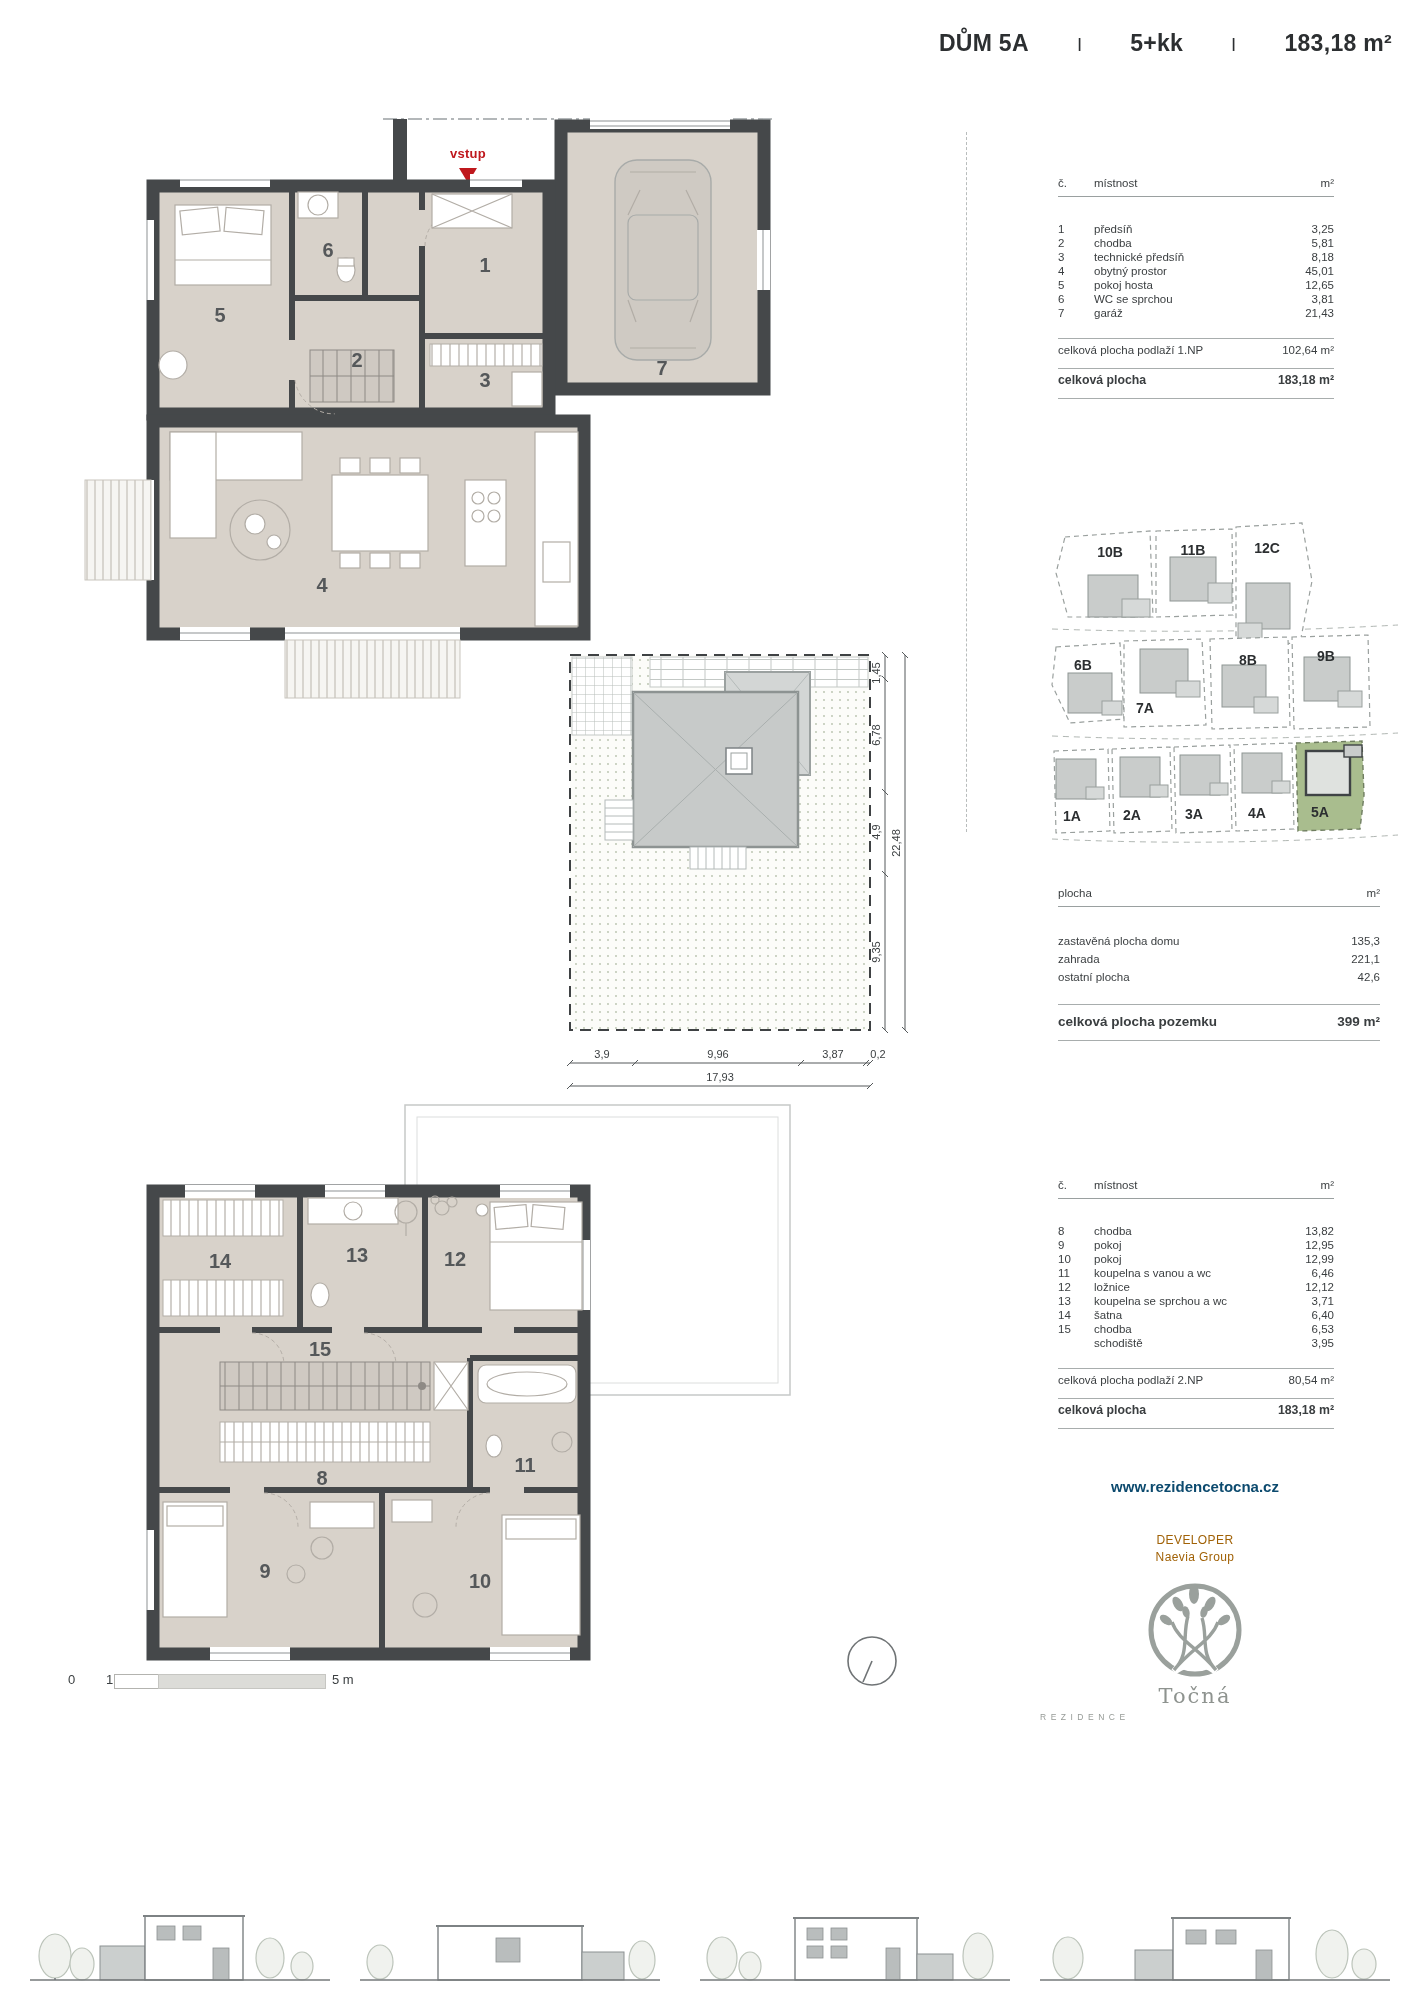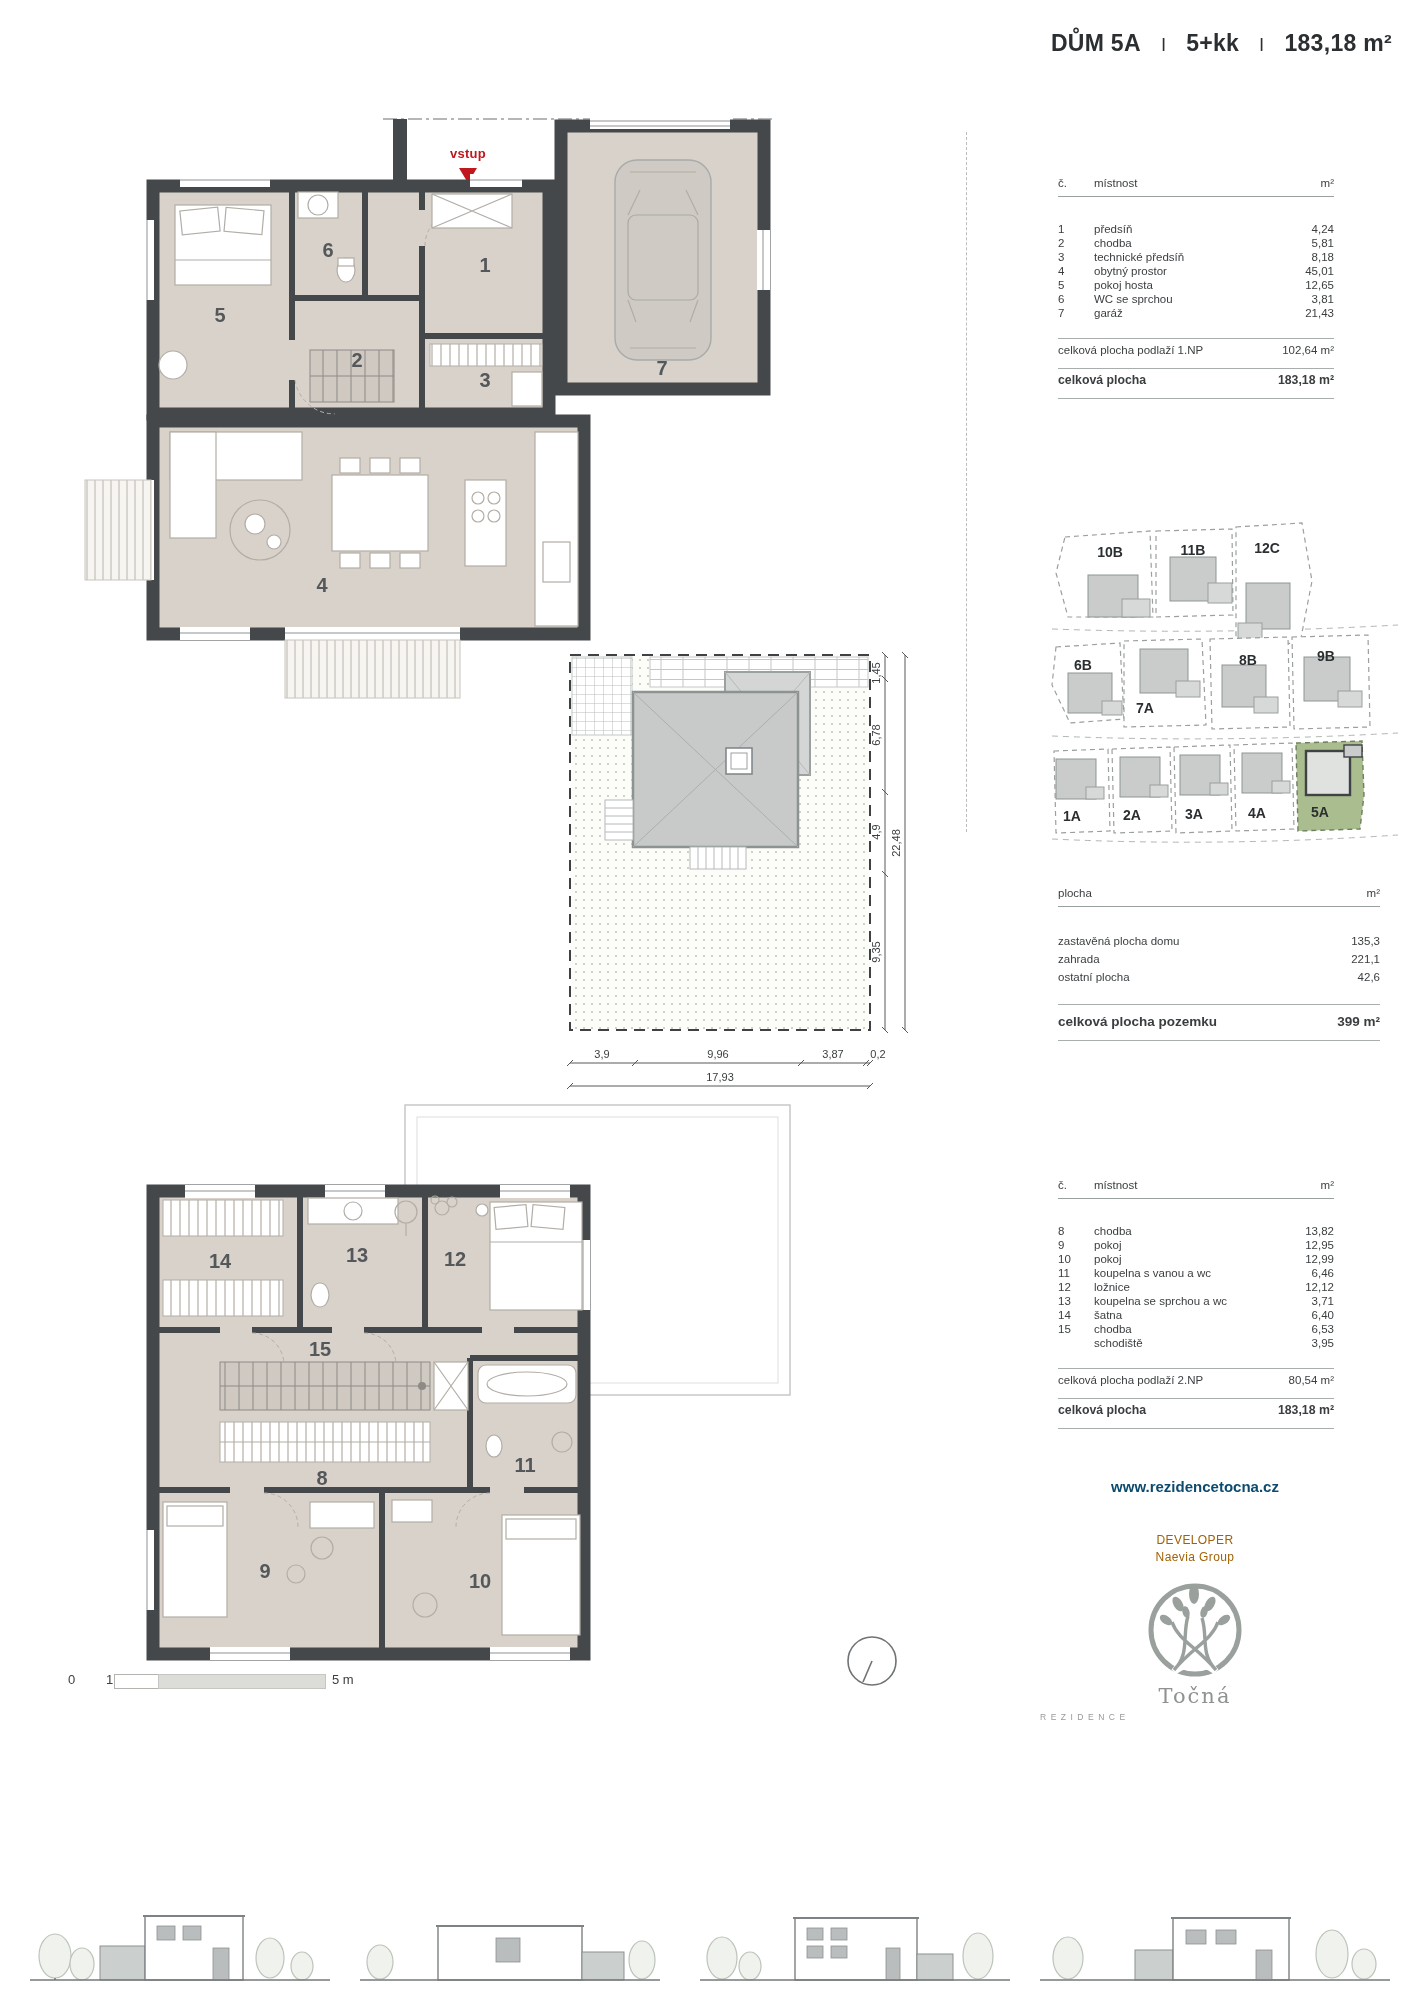--- a/index.html
+++ b/index.html
@@ -6,7 +6,7 @@
   body{width:1414px;height:2000px;background:#ffffff;font-family:"Liberation Sans",sans-serif;color:#2c2f31;position:relative;overflow:hidden;}
   .abs{position:absolute;}
   
-  .hdr{position:absolute;top:30px;right:22px;display:flex;align-items:baseline;gap:20px;}
+  .hdr{position:absolute;top:30px;right:22px;display:flex;align-items:baseline;gap:48px;}
   .hdr .big{font-size:23px;font-weight:bold;letter-spacing:.3px;}
   .hdr .sep{font-size:19px;font-weight:bold;color:#2c2f31;transform:scaleX(.6);}
   

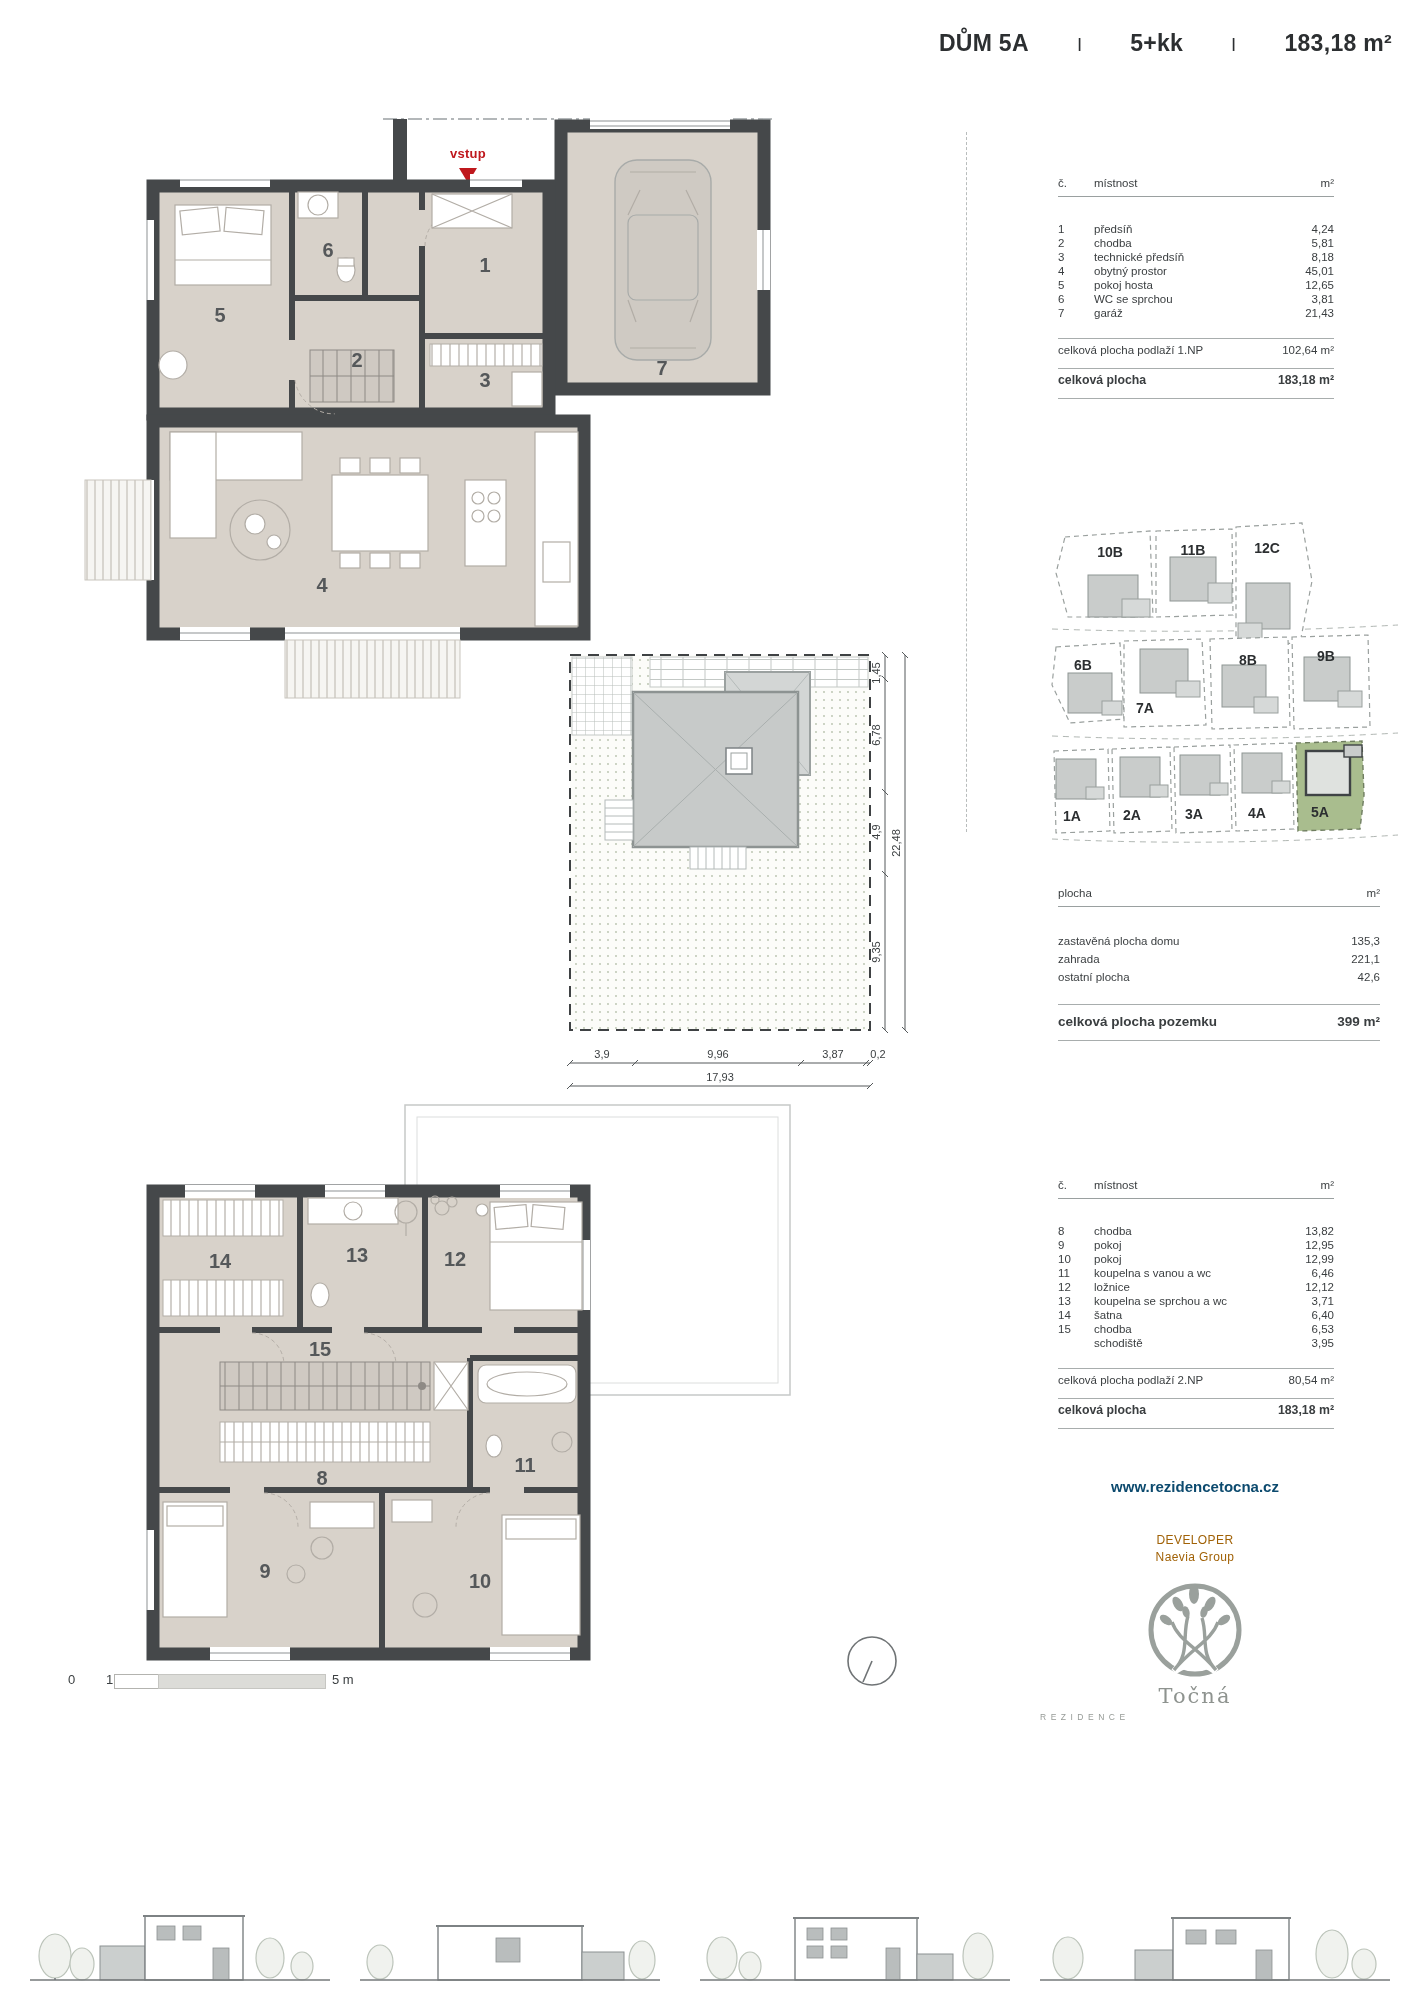--- a/index.html
+++ b/index.html
@@ -291,7 +291,7 @@
     <div class="trow">
         <span class="c-no">1</span>
         <span class="c-nm">předsíň</span>
-        <span class="c-ar">4,24</span>
+        <span class="c-ar">3,25</span>
       </div>
     <div class="trow">
         <span class="c-no">2</span>

